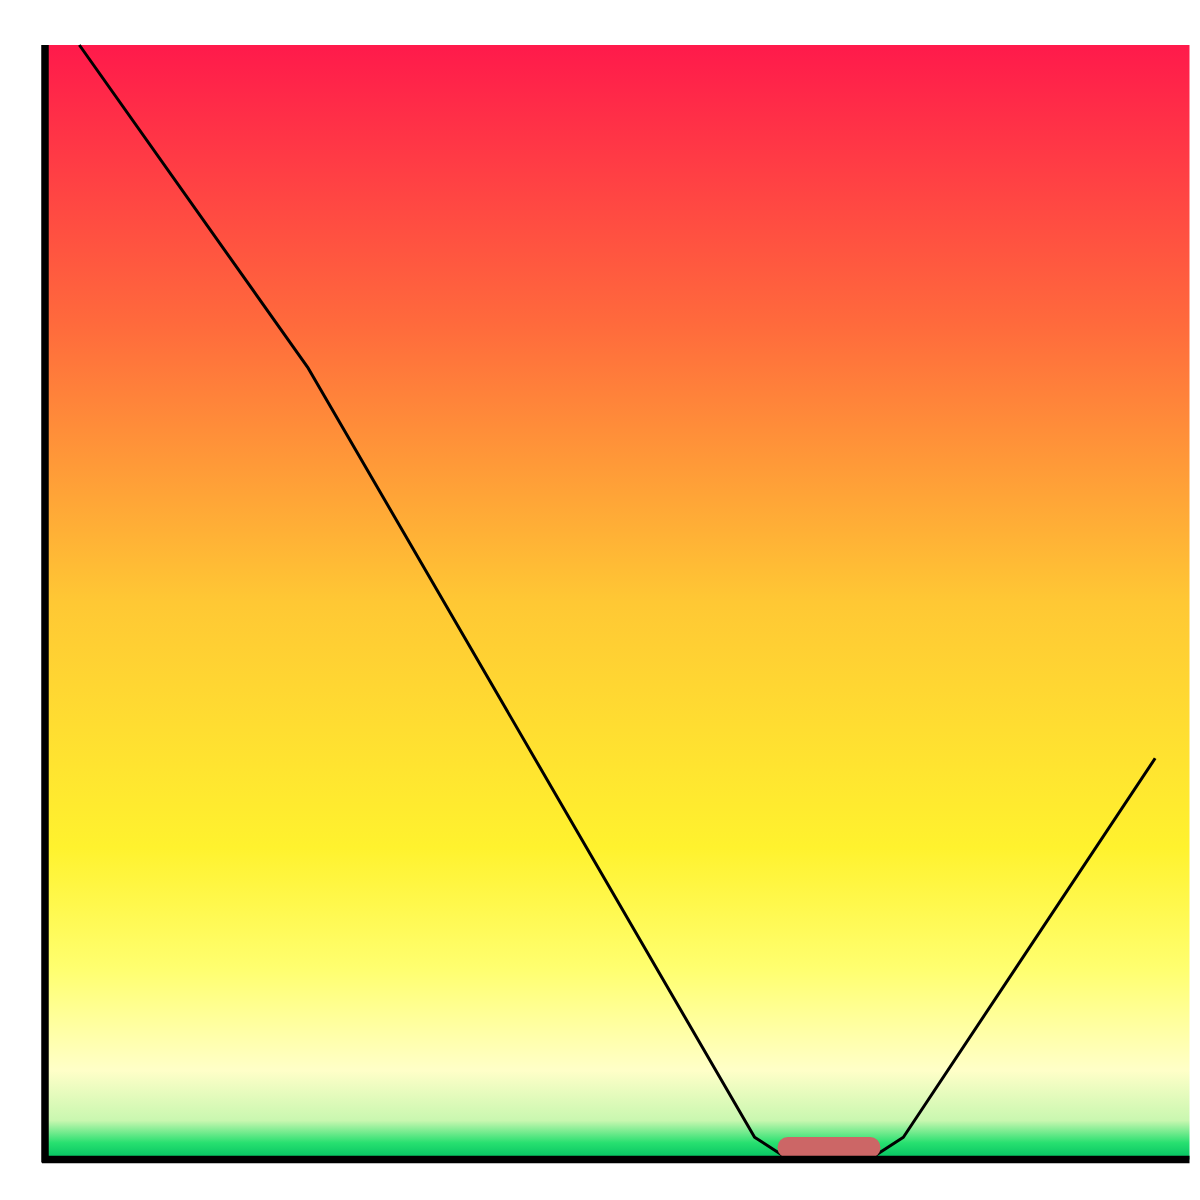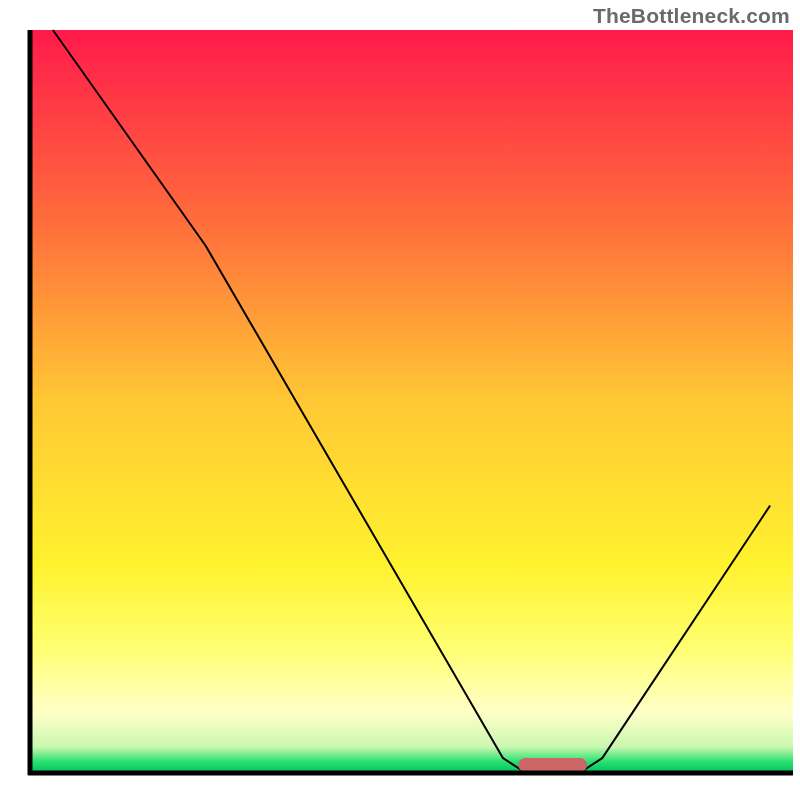--- a/index.html
+++ b/index.html
@@ -32,7 +32,6 @@
 <body>
 <div class="wrap">
 
-<div class="watermark">TheBottleneck.com</div>
 
 <svg width="800" height="800" viewBox="0 0 800 800">
   <defs>

